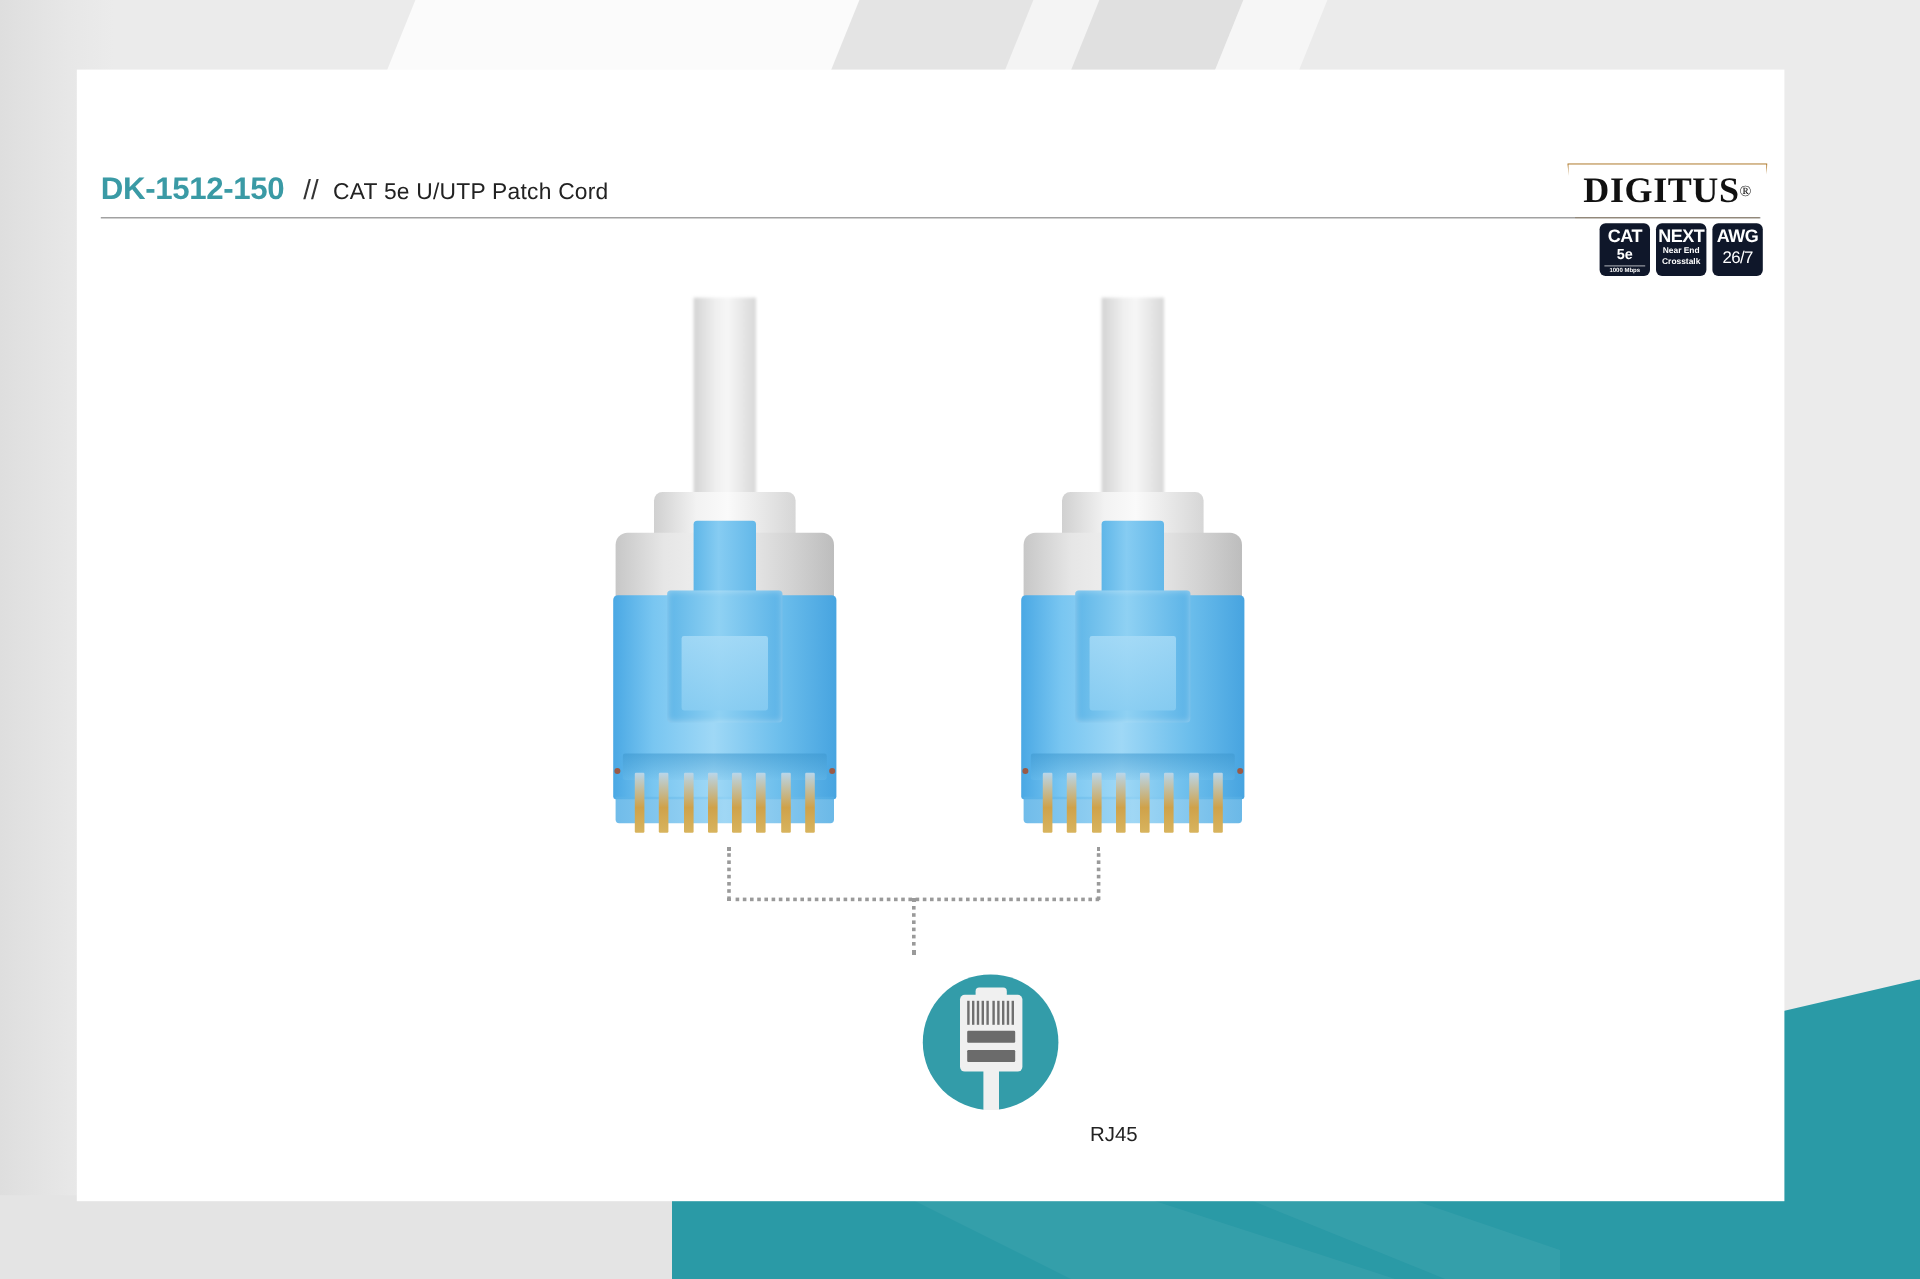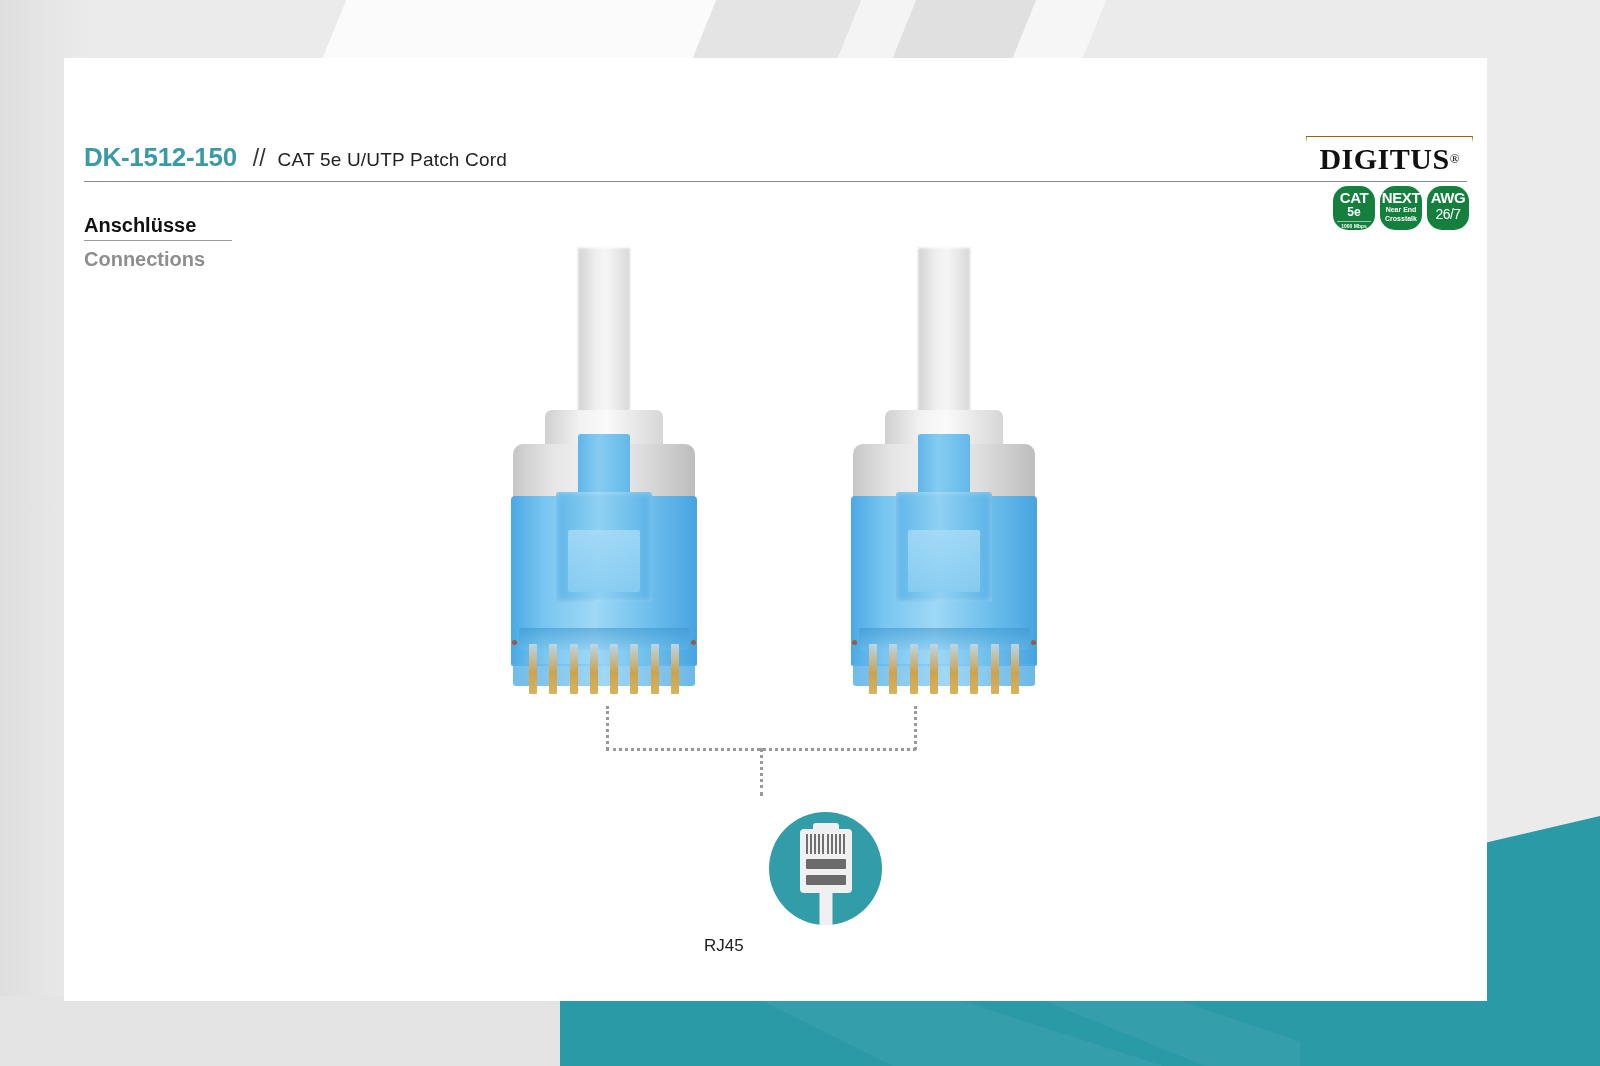--- a/index.html
+++ b/index.html
@@ -113,7 +113,7 @@
   
   #badges{position:absolute;right:18px;top:128px;display:flex;gap:5px;}
   .badge{
-    width:42px;height:44px;border-radius:15px;background:#15803d;
+    width:42px;height:44px;border-radius:5px;background:#0f172a;
     color:#fff;display:flex;flex-direction:column;align-items:center;
     justify-content:flex-start;padding-top:4px;box-sizing:border-box;
     text-align:center;line-height:1;

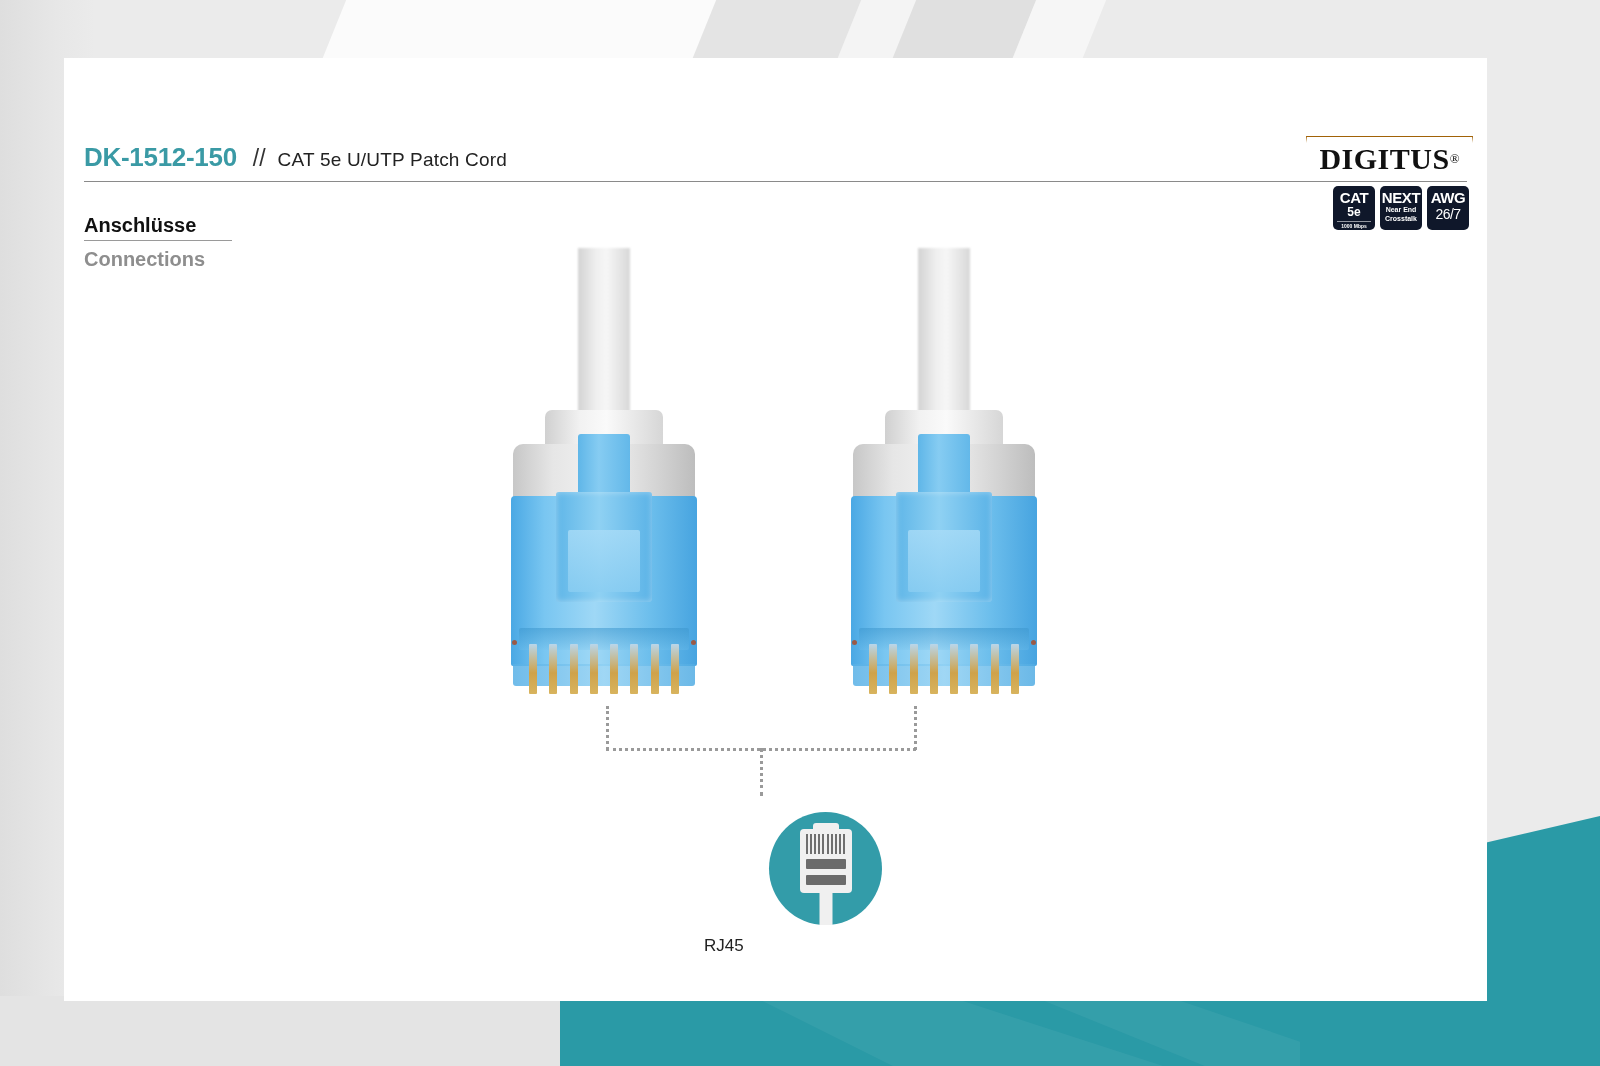--- a/index.html
+++ b/index.html
@@ -298,10 +298,6 @@
     </div>
   </div>
 
-  <div id="section">
-    <div class="sec-de">Anschlüsse</div>
-    <div class="sec-en">Connections</div>
-  </div>
 
   <div id="photo">
 

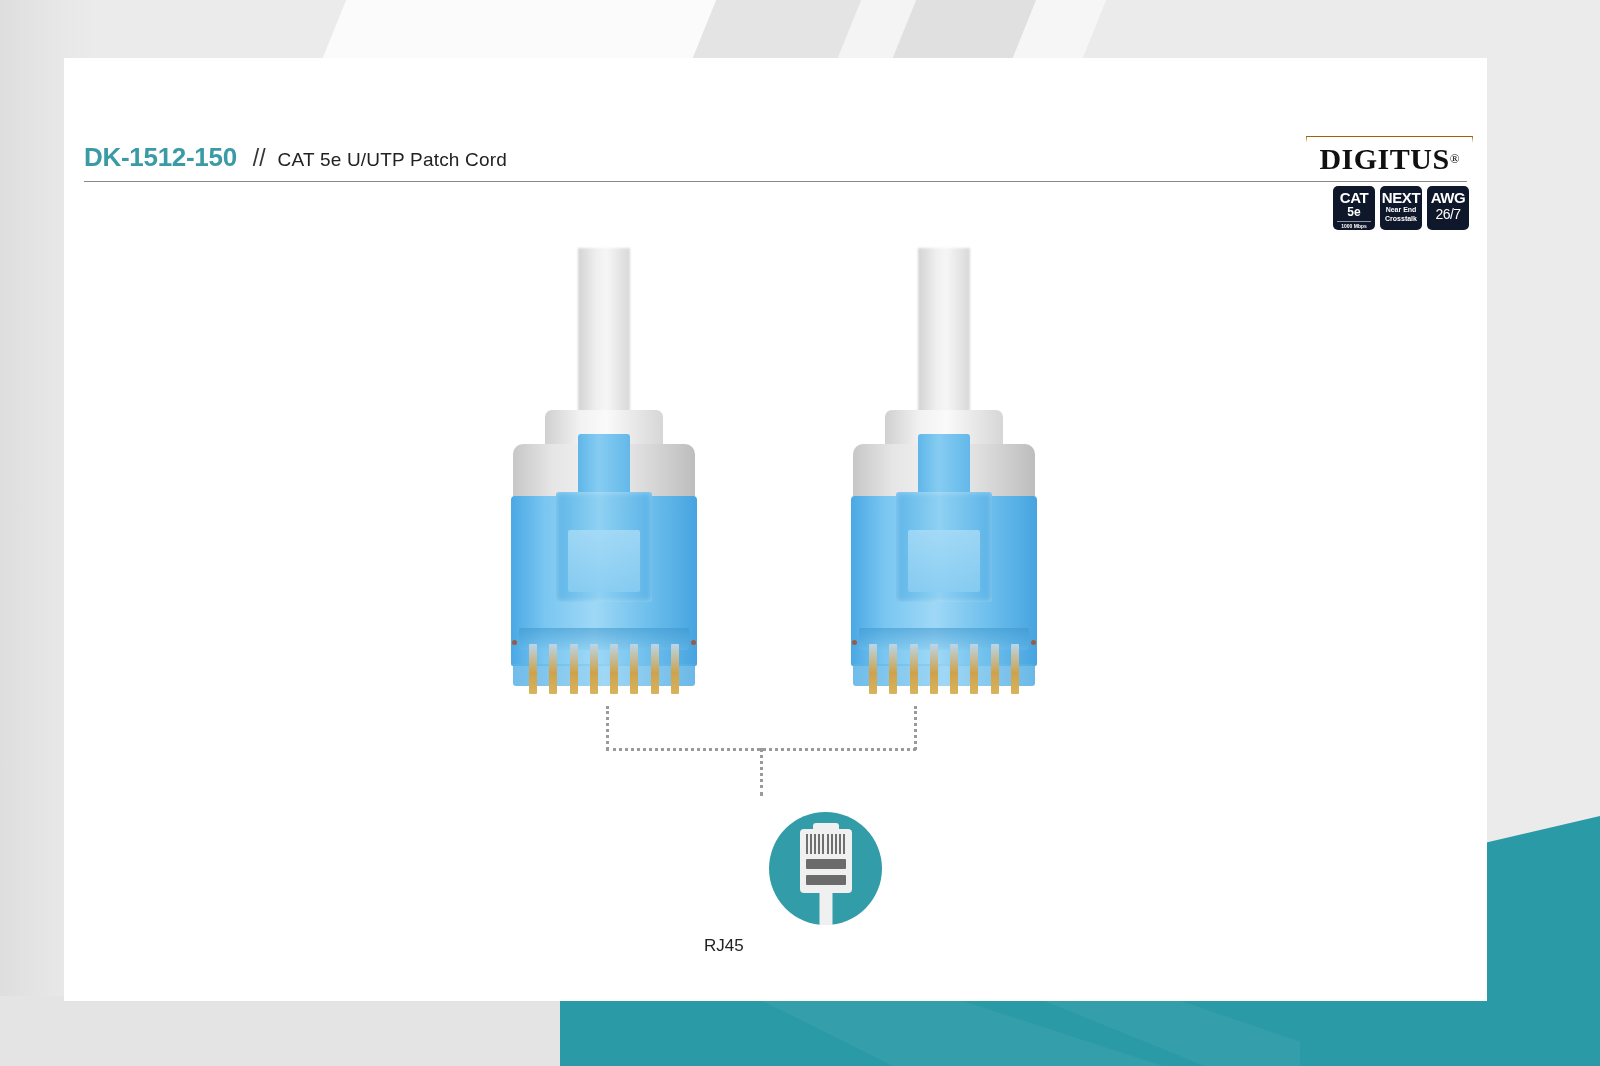--- a/index.html
+++ b/index.html
@@ -244,7 +244,7 @@
     width:13px;height:34px;background:#f0f0f0;
   }
   #rj45-label{
-    position:absolute;left:640px;top:878px;width:244px;text-align:left;
+    position:absolute;left:640px;top:878px;width:244px;text-align:right;
     font-size:17px;color:#222;
   }
 </style>

